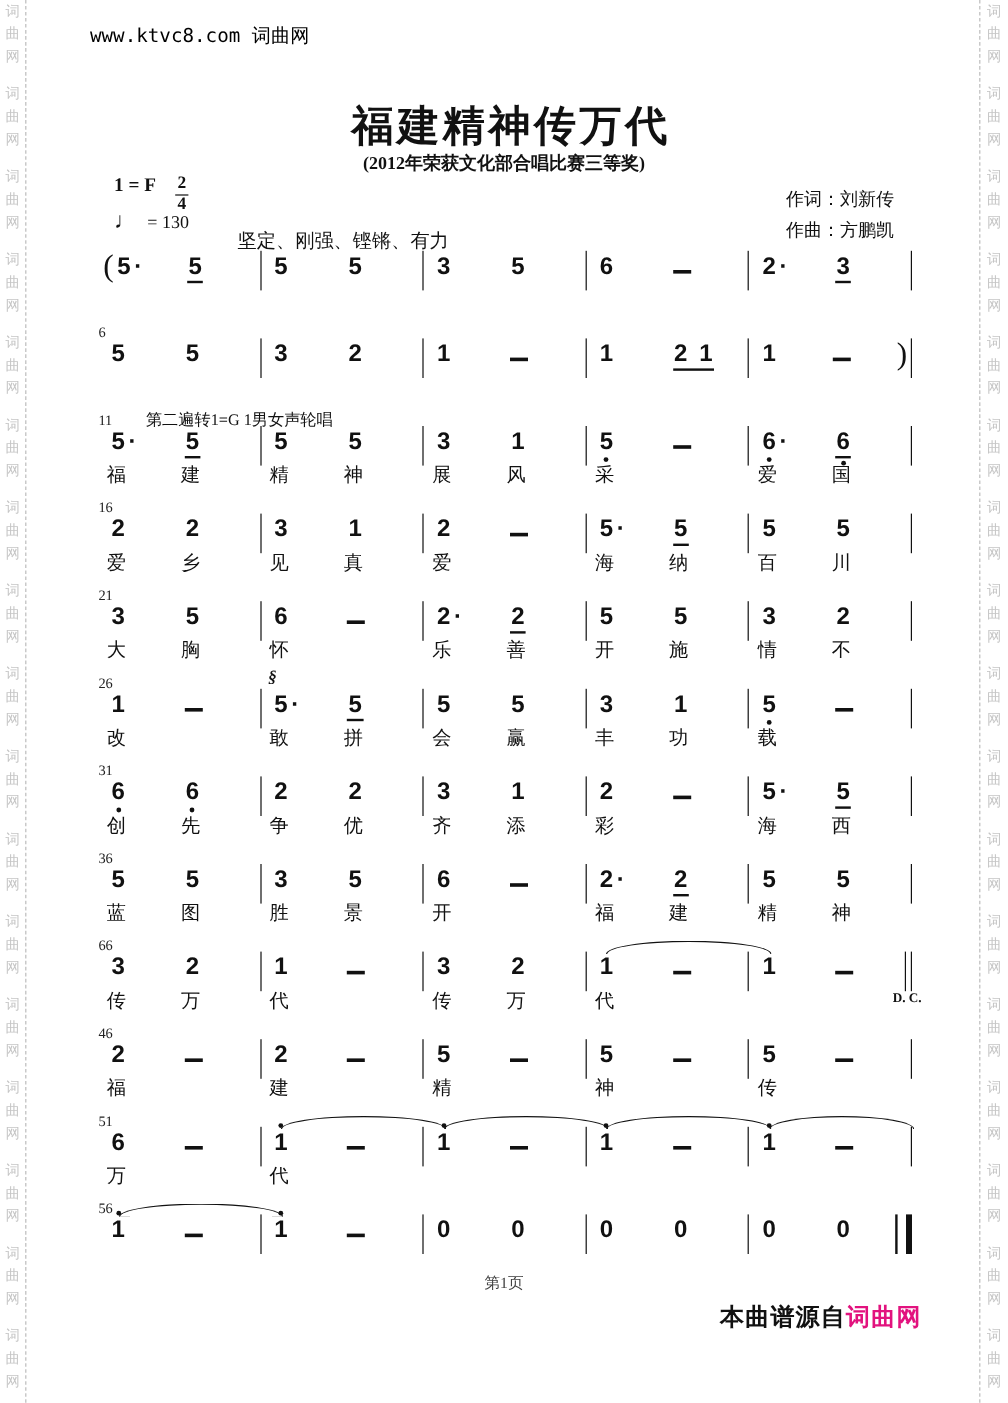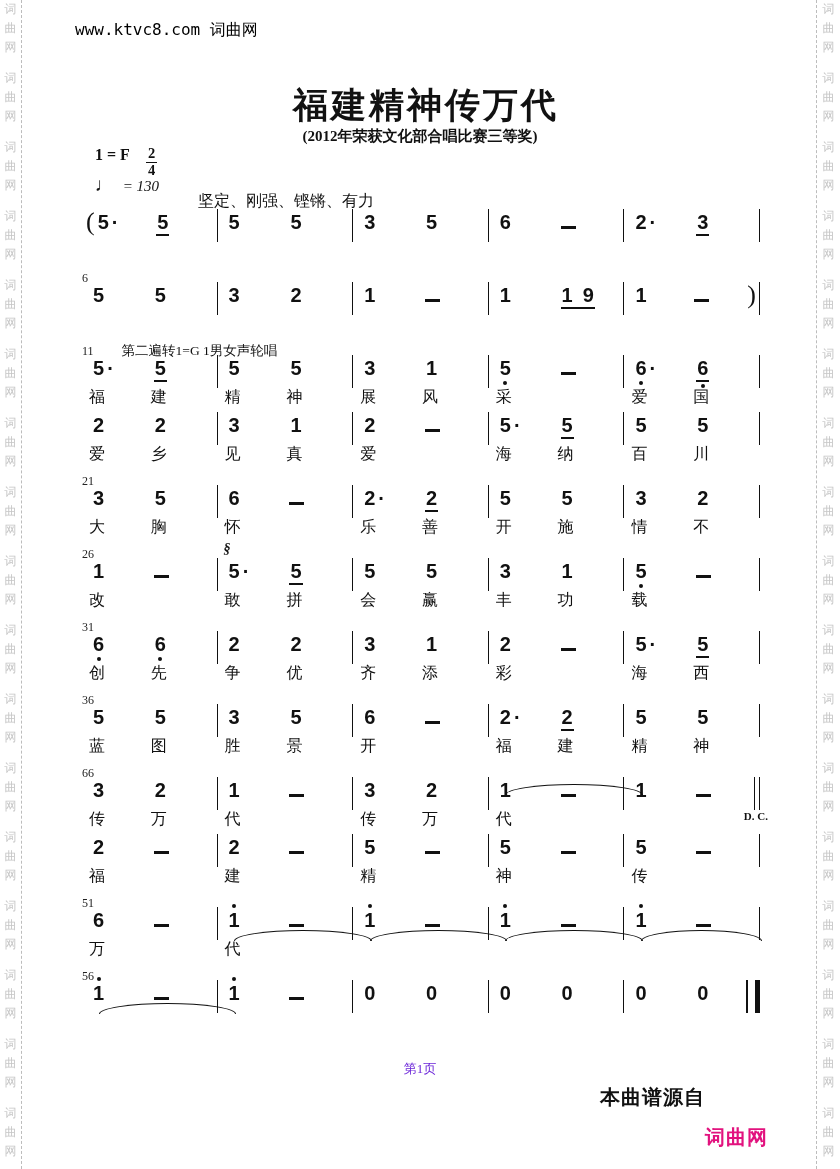--- a/index.html
+++ b/index.html
@@ -228,6 +228,10 @@
     <span class="tnote">♩</span>
     <span class="tval">= 130</span>
   </div>
+  <div class="credits">
+    <div>作词：刘新传</div>
+    <div>作曲：方鹏凯</div>
+  </div>
   <div class="expression">坚定、刚强、铿锵、有力</div>
 
   <div class="score">

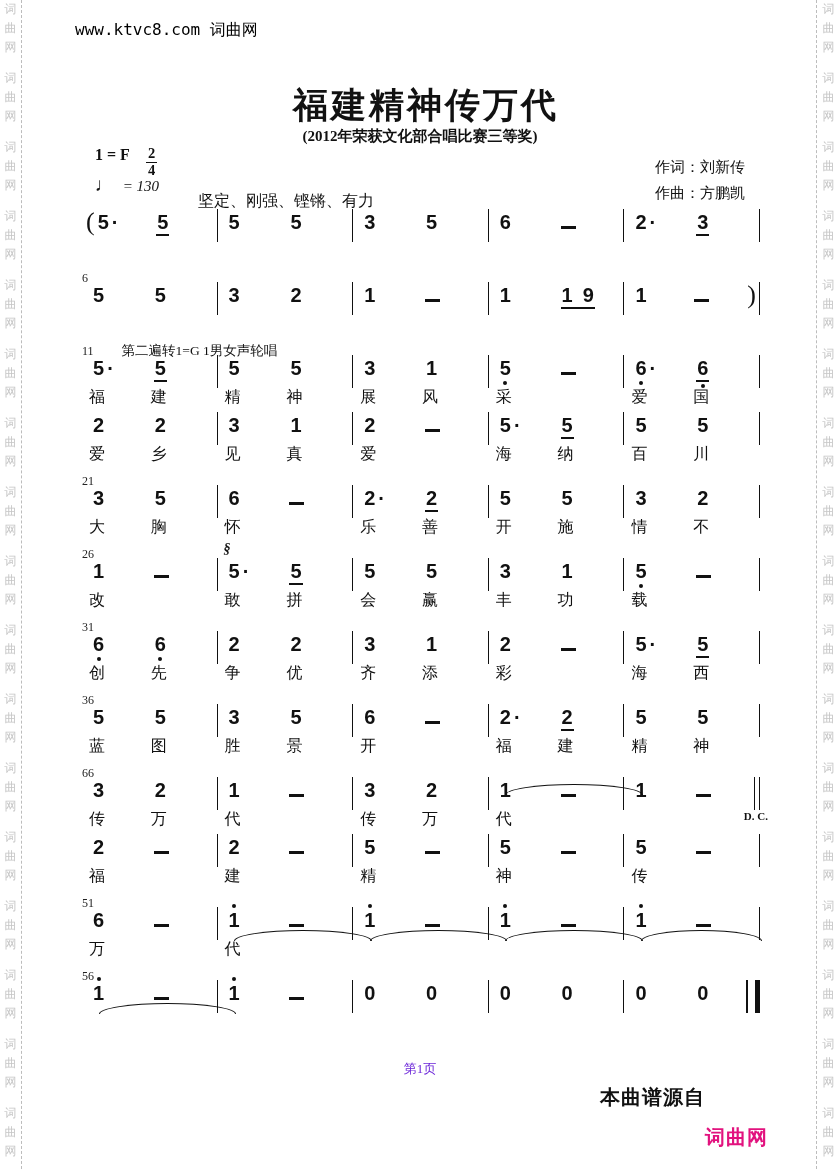--- a/index.html
+++ b/index.html
@@ -30,7 +30,7 @@
   .frac .num{border-bottom:1.6px solid #111;padding:0 2px;}
   .tempo{position:absolute;left:95px;top:174px;font:15px "Liberation Serif",serif;}
   .tnote{font-size:19px;margin-right:3px;}
-  .tempo .tval{margin-left:2px;font-style:italic;}
+  .tempo .tval{margin-left:2px;}
   .credits{position:absolute;left:655px;top:154px;font:15px "Liberation Serif",serif;line-height:26px;}
   .expression{position:absolute;left:198px;top:191px;font:16px "Liberation Serif",serif;}
 

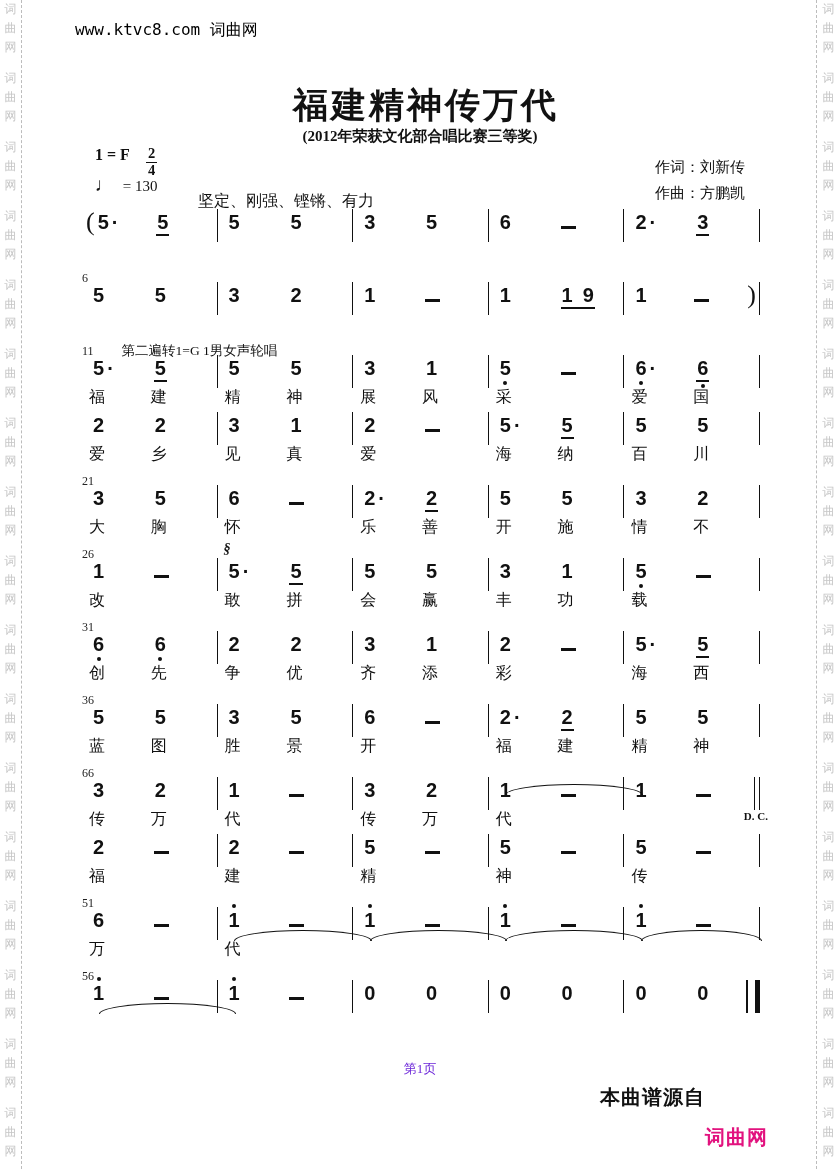--- a/index.html
+++ b/index.html
@@ -320,7 +320,7 @@
               <span class="note"><span class="d">1</span></span>
             </span>
             <span class="cell">
-              <span class="note"><span class="d ul">1 9</span></span>
+              <span class="note"><span class="d ul">2 1</span></span>
             </span>
             <span class="barline"></span>
           </div>

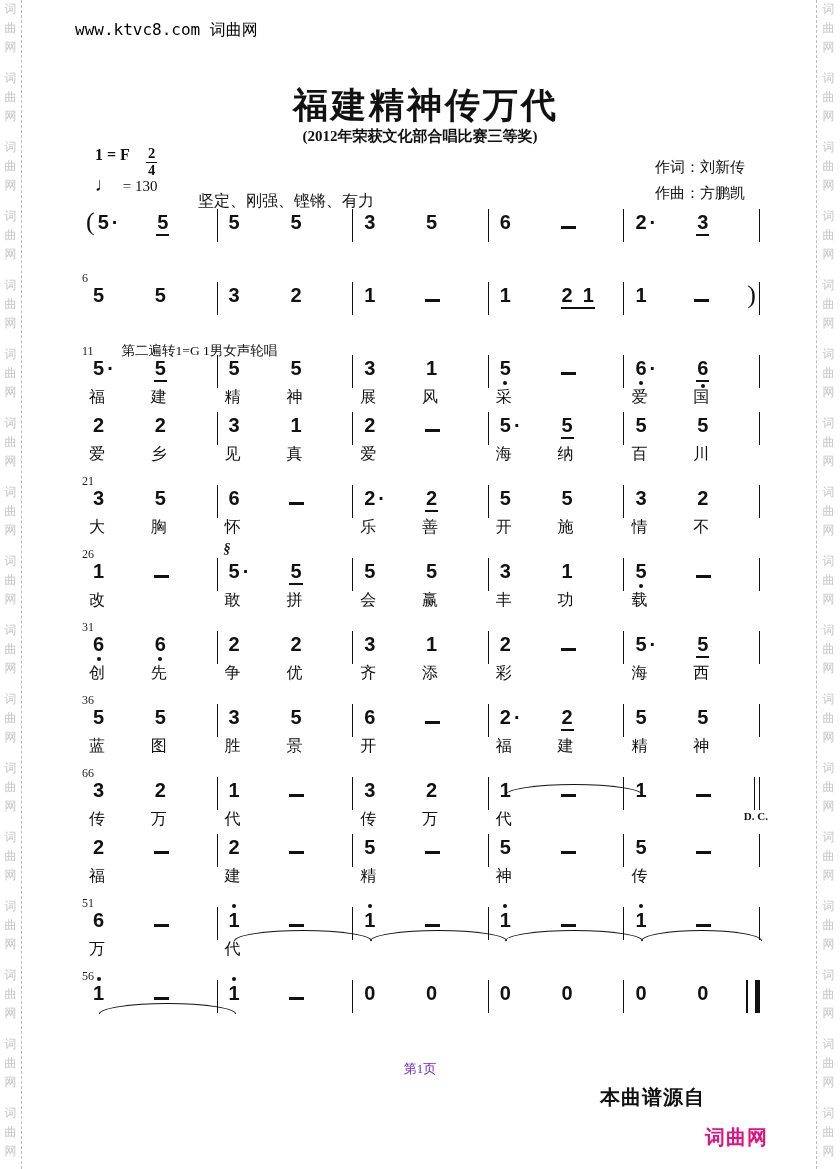--- a/index.html
+++ b/index.html
@@ -397,6 +397,7 @@
         </div>
       </div>
       <div class="system">
+        <div class="sys-head"><span class="m-num">16</span></div>
         <div class="note-row">
           <div class="measure">
             <span class="cell">

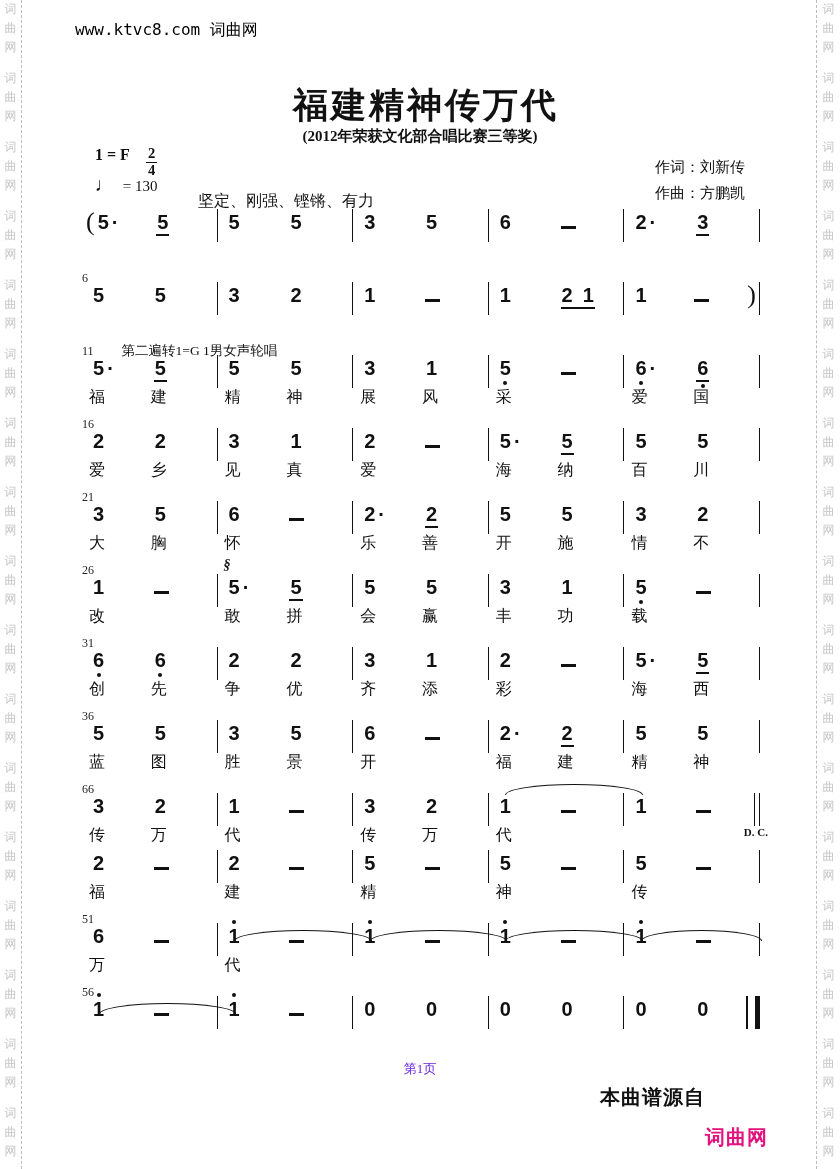--- a/index.html
+++ b/index.html
@@ -758,6 +758,7 @@
         <span class="dc">D. C.</span>
       </div>
       <div class="system">
+        <div class="sys-head"><span class="m-num">46</span></div>
         <div class="note-row">
           <div class="measure">
             <span class="cell">

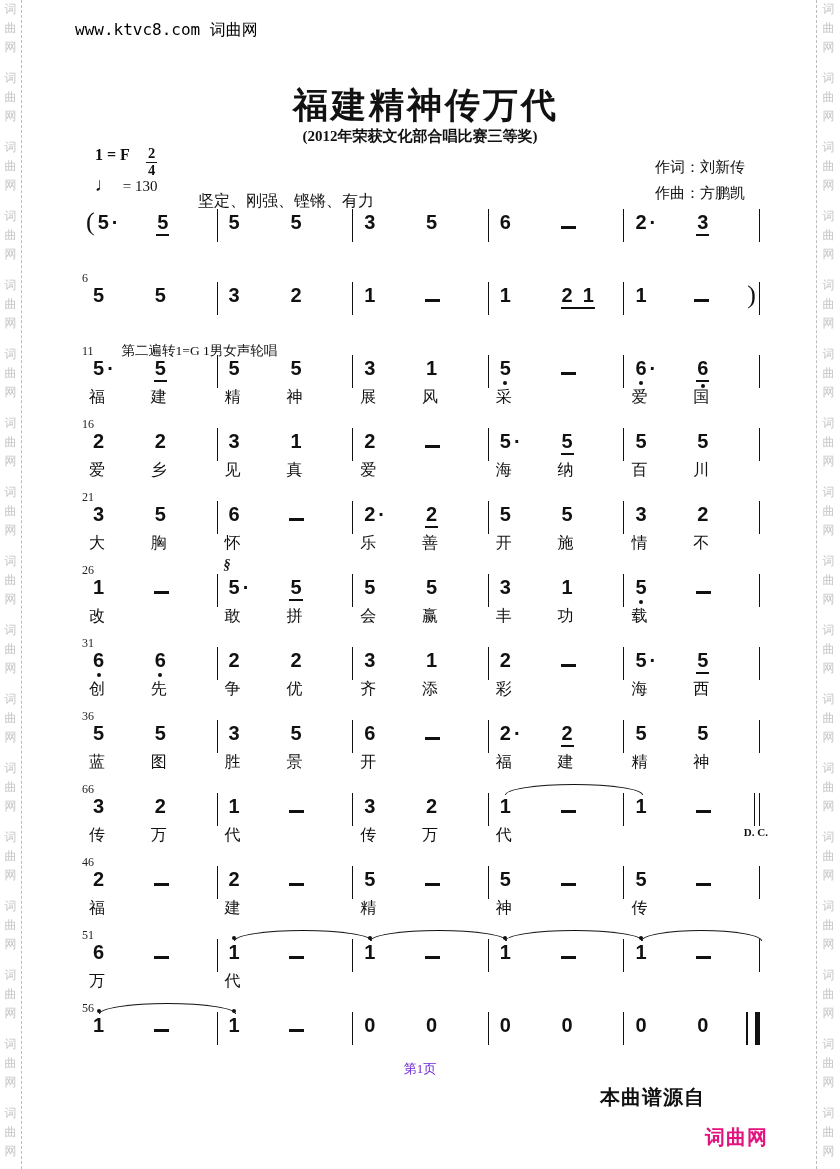--- a/index.html
+++ b/index.html
@@ -62,7 +62,7 @@
        border-radius:50% 50% 0 0 / 100% 100% 0 0;}
 
   .page-label{position:absolute;left:0;right:0;top:1060px;text-align:center;
-              font:13px "Liberation Serif",serif;color:#6d28d9;}
+              font:13px "Liberation Serif",serif;color:#404040;}
   .source{position:absolute;top:1084px;left:600px;display:flex;
           font:700 20px "Liberation Sans",sans-serif;letter-spacing:1px;}
   .source a{text-decoration:none;}

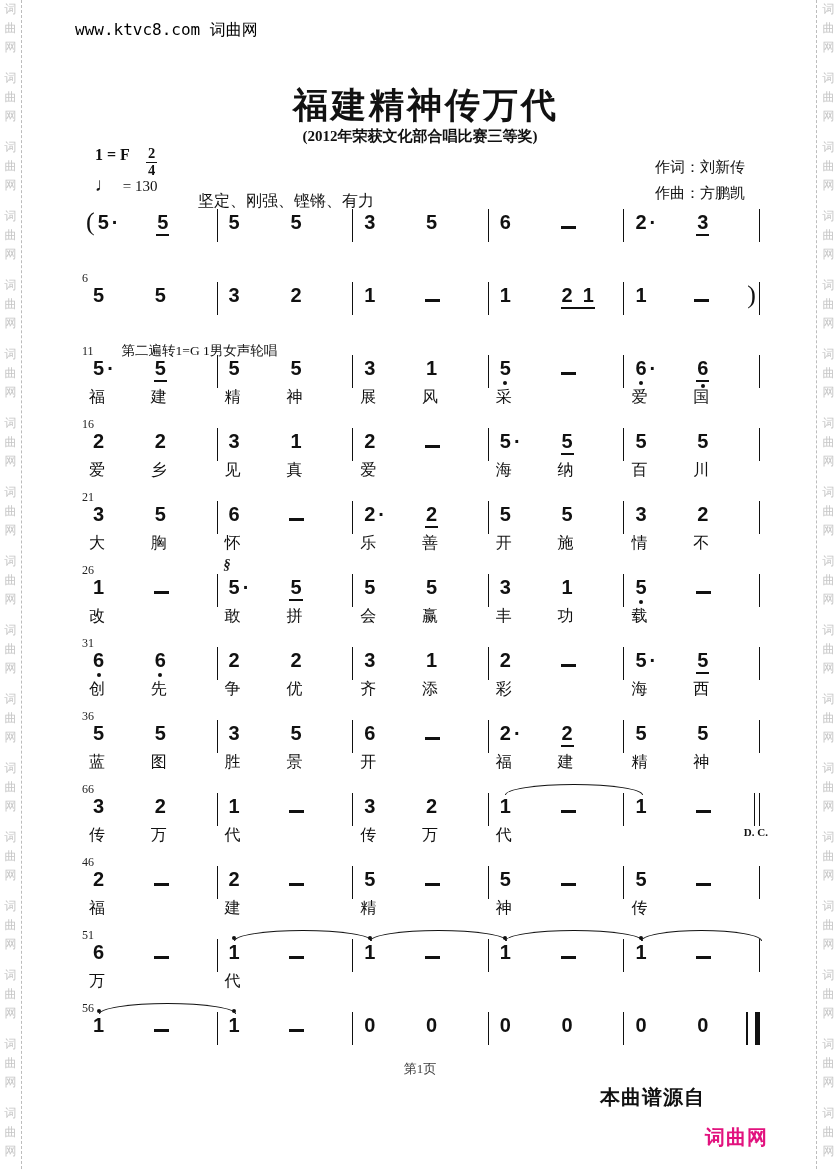--- a/index.html
+++ b/index.html
@@ -938,7 +938,7 @@
   <div class="page-label">第1页</div>
   <div class="source">
     <span>本曲谱源自</span>
-    <a class="site" href="#" style="color: rgb(226, 18, 126); margin-top: 40px;">词曲网</a>
+    <a class="site" href="#" style="color: rgb(226, 18, 126);">词曲网</a>
   </div>
 </div>
 

